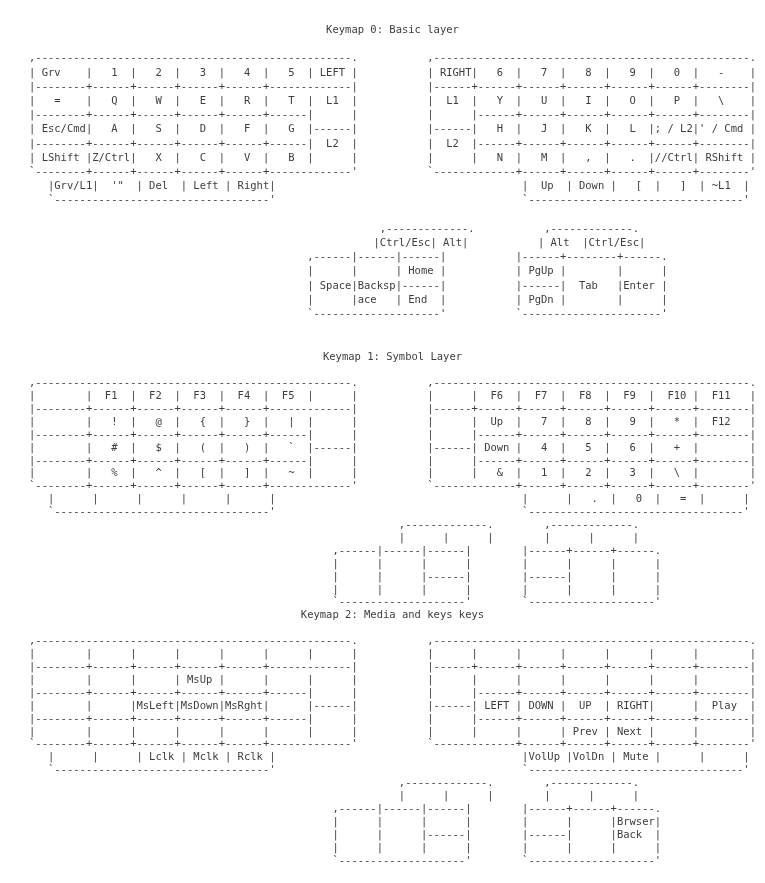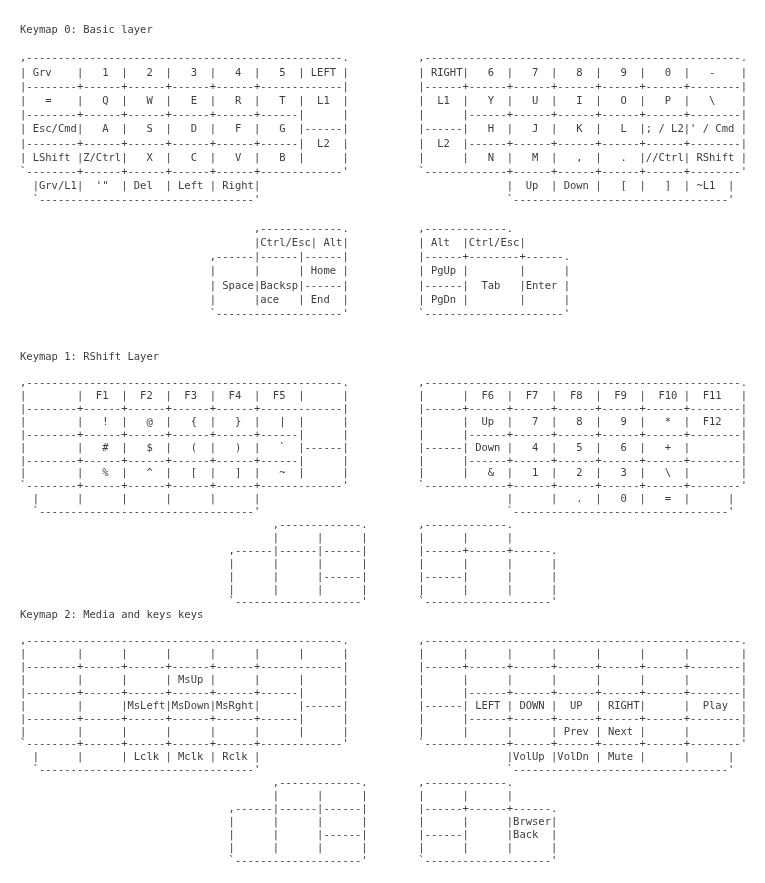--- a/index.html
+++ b/index.html
@@ -21,6 +21,7 @@
     font-size: 10.5px;
     color: #3d3d3d;
     white-space: pre;
+    text-align: center;
   }
   pre.km0 { line-height: 14.2px; }
   pre.km1 { line-height: 12.9px; margin-top: 30px; }

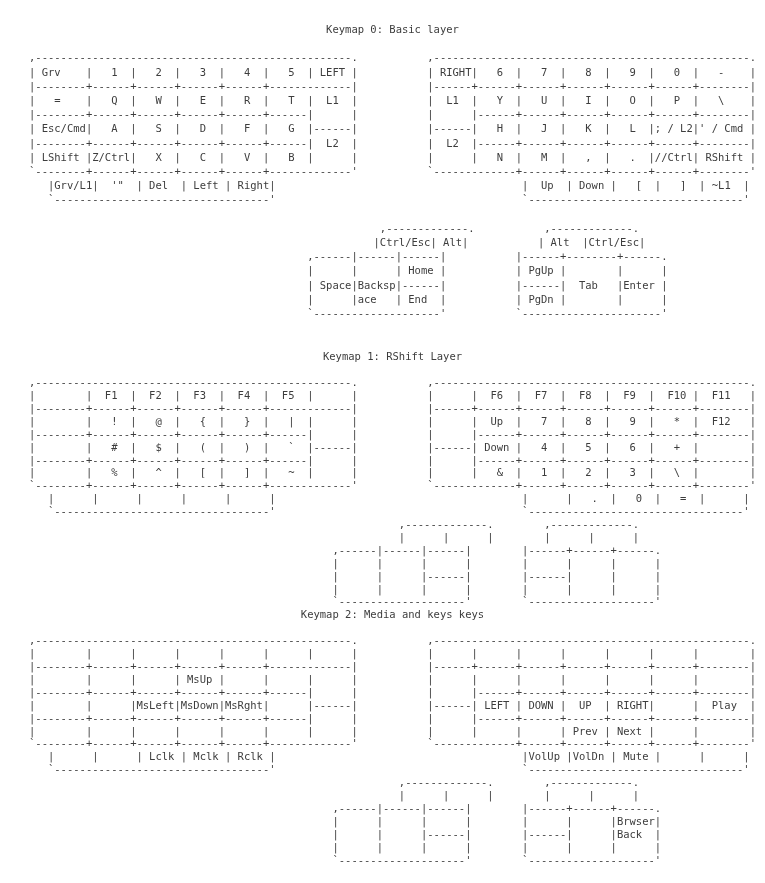--- a/index.html
+++ b/index.html
@@ -55,7 +55,7 @@
                               |      |ace   | End  |           | PgDn |        |      |
                               `--------------------'           `----------------------'</span></pre>
 
-  <pre class="km km1"><span class="km-title">Keymap 1: RShift Layer</span>
+  <pre class="km km1"><span class="km-title">Keymap 1: Symbol Layer</span>
 
 <span class="km-art">,--------------------------------------------------.           ,--------------------------------------------------.
 |        |  F1  |  F2  |  F3  |  F4  |  F5  |      |           |      |  F6  |  F7  |  F8  |  F9  |  F10 |  F11   |

